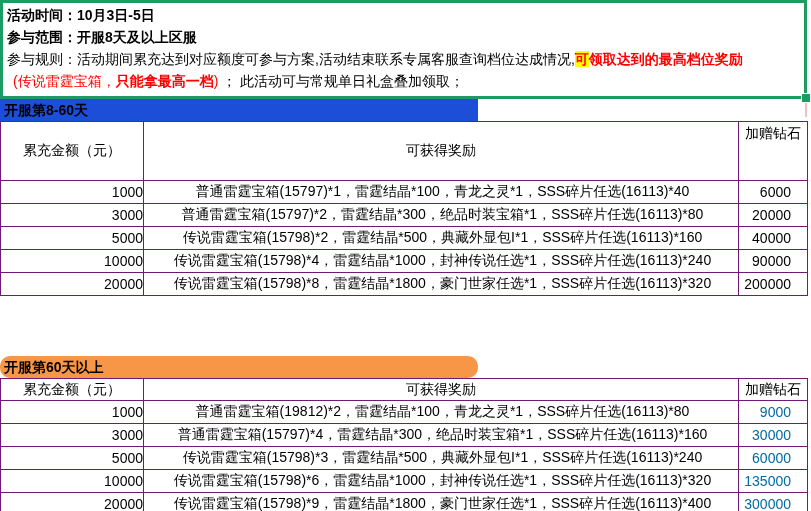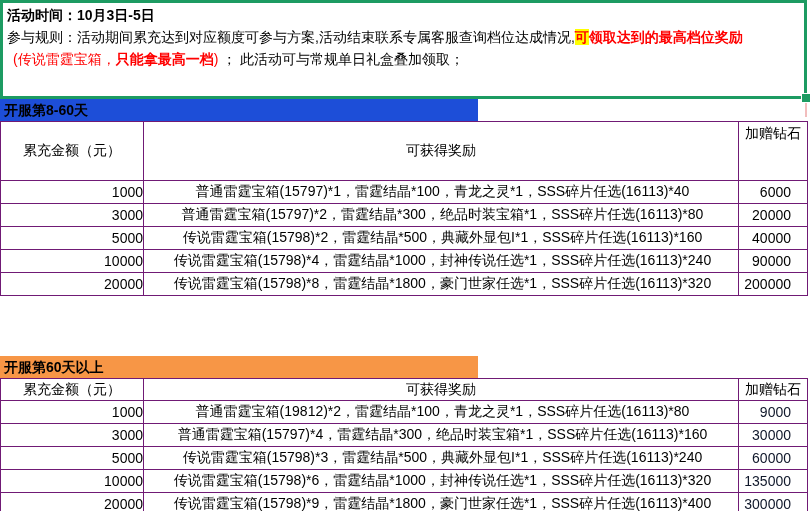--- a/index.html
+++ b/index.html
@@ -39,6 +39,7 @@
 
   <div class="info-box">
     <div class="bold">活动时间：10月3日-5日</div>
+    <div class="bold">参与范围：开服8天及以上区服</div>
     <div><span>参与规则：活动期间累充达到对应额度可参与方案,活动结束联系专属客服查询档位达成情况,</span><span class="red bold hl">可</span><span class="red bold">领取达到的最高档位奖励</span></div>
     <div class="line4"><span class="red">(传说雷霆宝箱，</span><span class="red bold">只能拿最高一档</span><span class="red">) </span><span>； 此活动可与常规单日礼盒叠加领取；</span></div>
   </div>

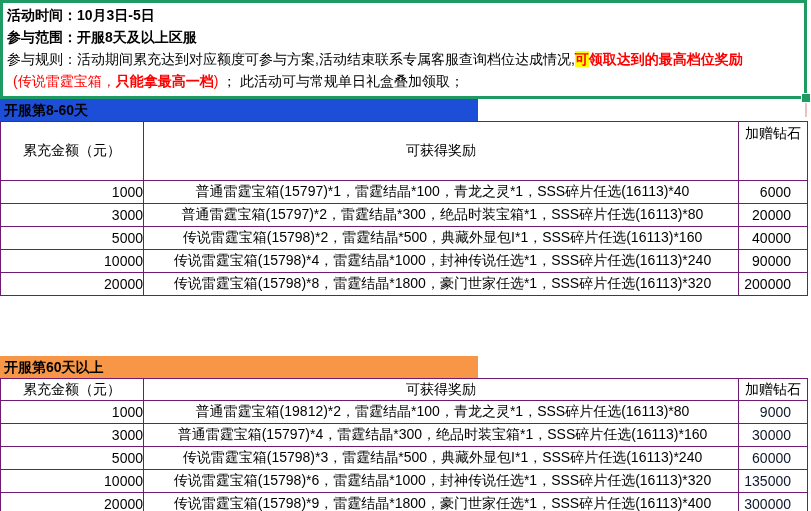--- a/index.html
+++ b/index.html
@@ -17,7 +17,7 @@
   .bar{position:absolute;left:0;width:478px;height:22px;line-height:22px;font-weight:bold;
        padding-left:4px;box-sizing:border-box;white-space:nowrap;}
   .bar-green{top:99px;background:#1d4ed8;}
-  .bar-orange{top:356px;background:#f79646;}
+  .bar-orange{top:356px;background:#f79646;border-radius:10px;}
   table.grid{position:absolute;left:0;border-collapse:collapse;table-layout:fixed;width:807px;}
   .t1{top:121px;}
   .t2{top:378px;}

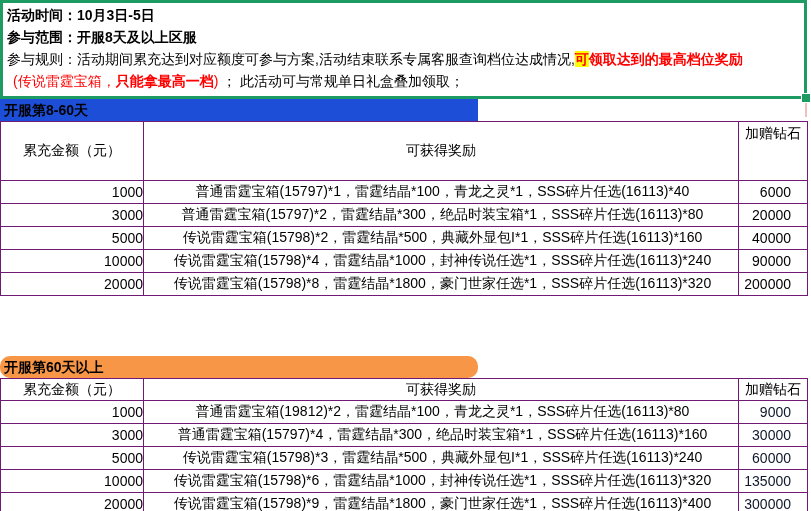--- a/index.html
+++ b/index.html
@@ -30,7 +30,7 @@
   td.amount{text-align:right;}
   td.reward{text-align:center;padding-left:3px;}
   td.bonus{text-align:right;padding-right:16px;}
-  .t2 td.bonus{color:#0f172a;}
+  .t2 td.bonus{color:#0369a1;}
 </style>
 </head>
 <body>

